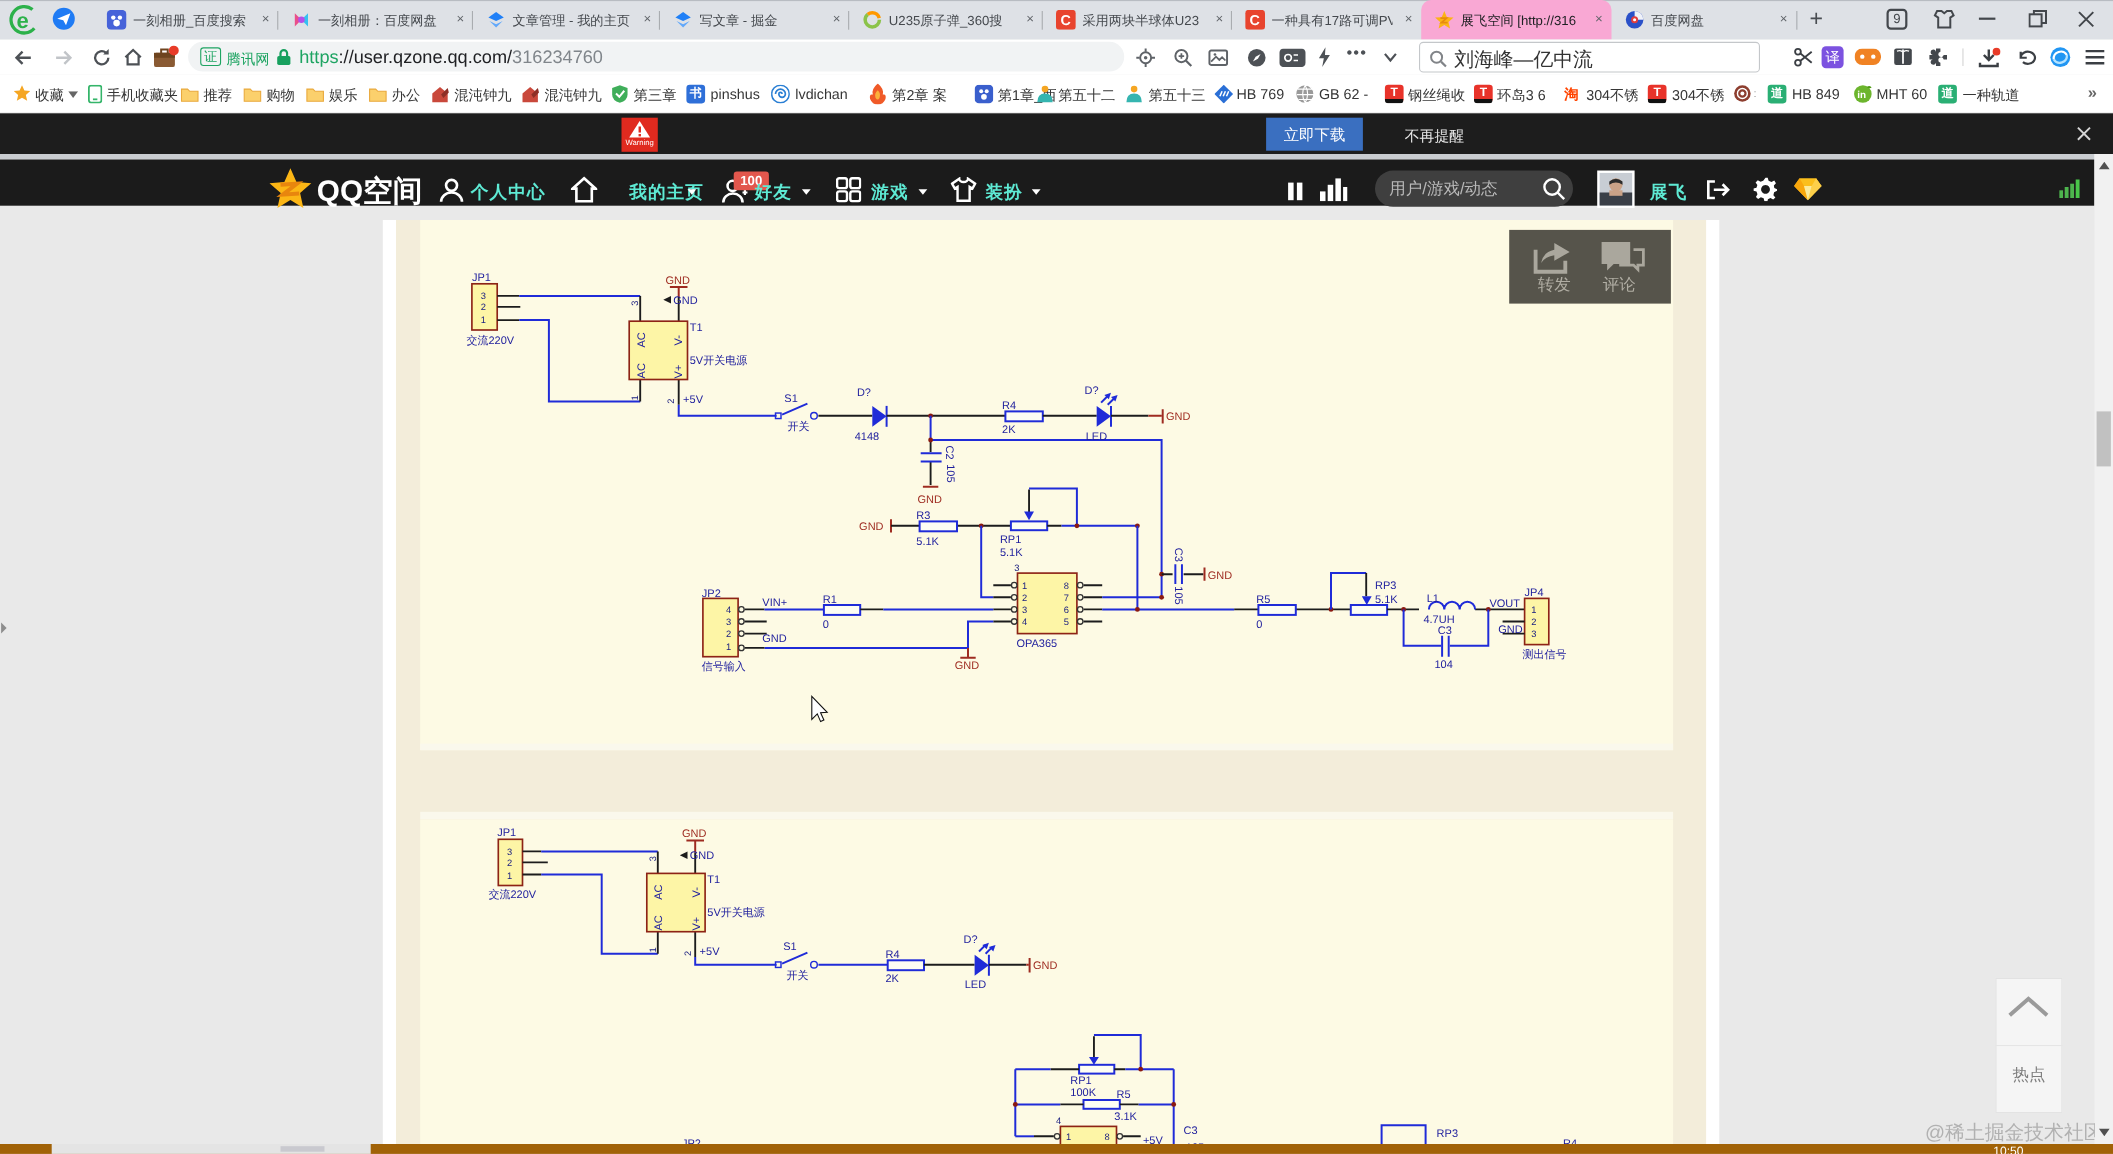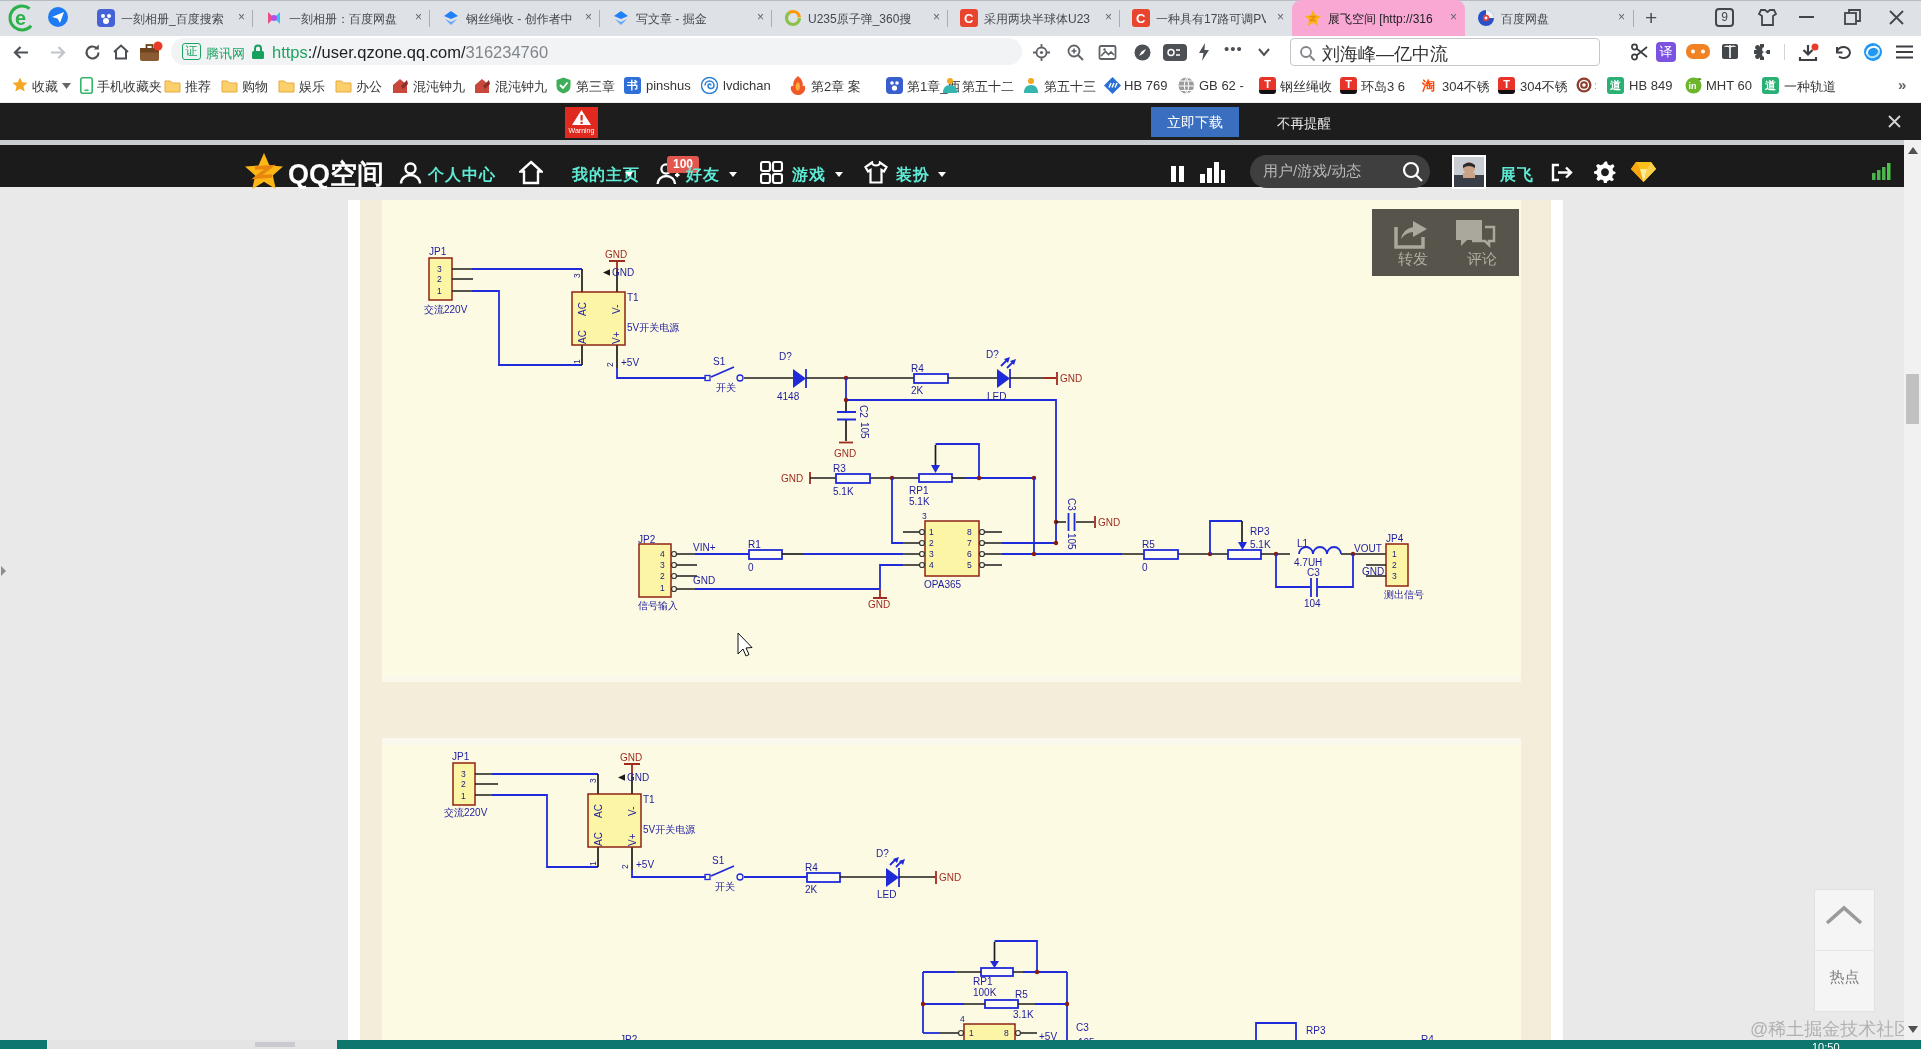--- a/index.html
+++ b/index.html
@@ -64,7 +64,7 @@
         <path d="M9 2 L16 7 L9 10 L2 7 Z" fill="#2080f7"></path>
         <path d="M3 10 L9 13 L15 10 L9 16 Z" fill="#62a8fa"></path>
       </svg>
-   <span class="tt">钢丝绳收 - 创作者中</span>
+   <span class="tt">文章管理 - 我的主页</span>
       <span class="tx">×</span>
     </div>
  <div class="tab" style="left:600px;width:172px">

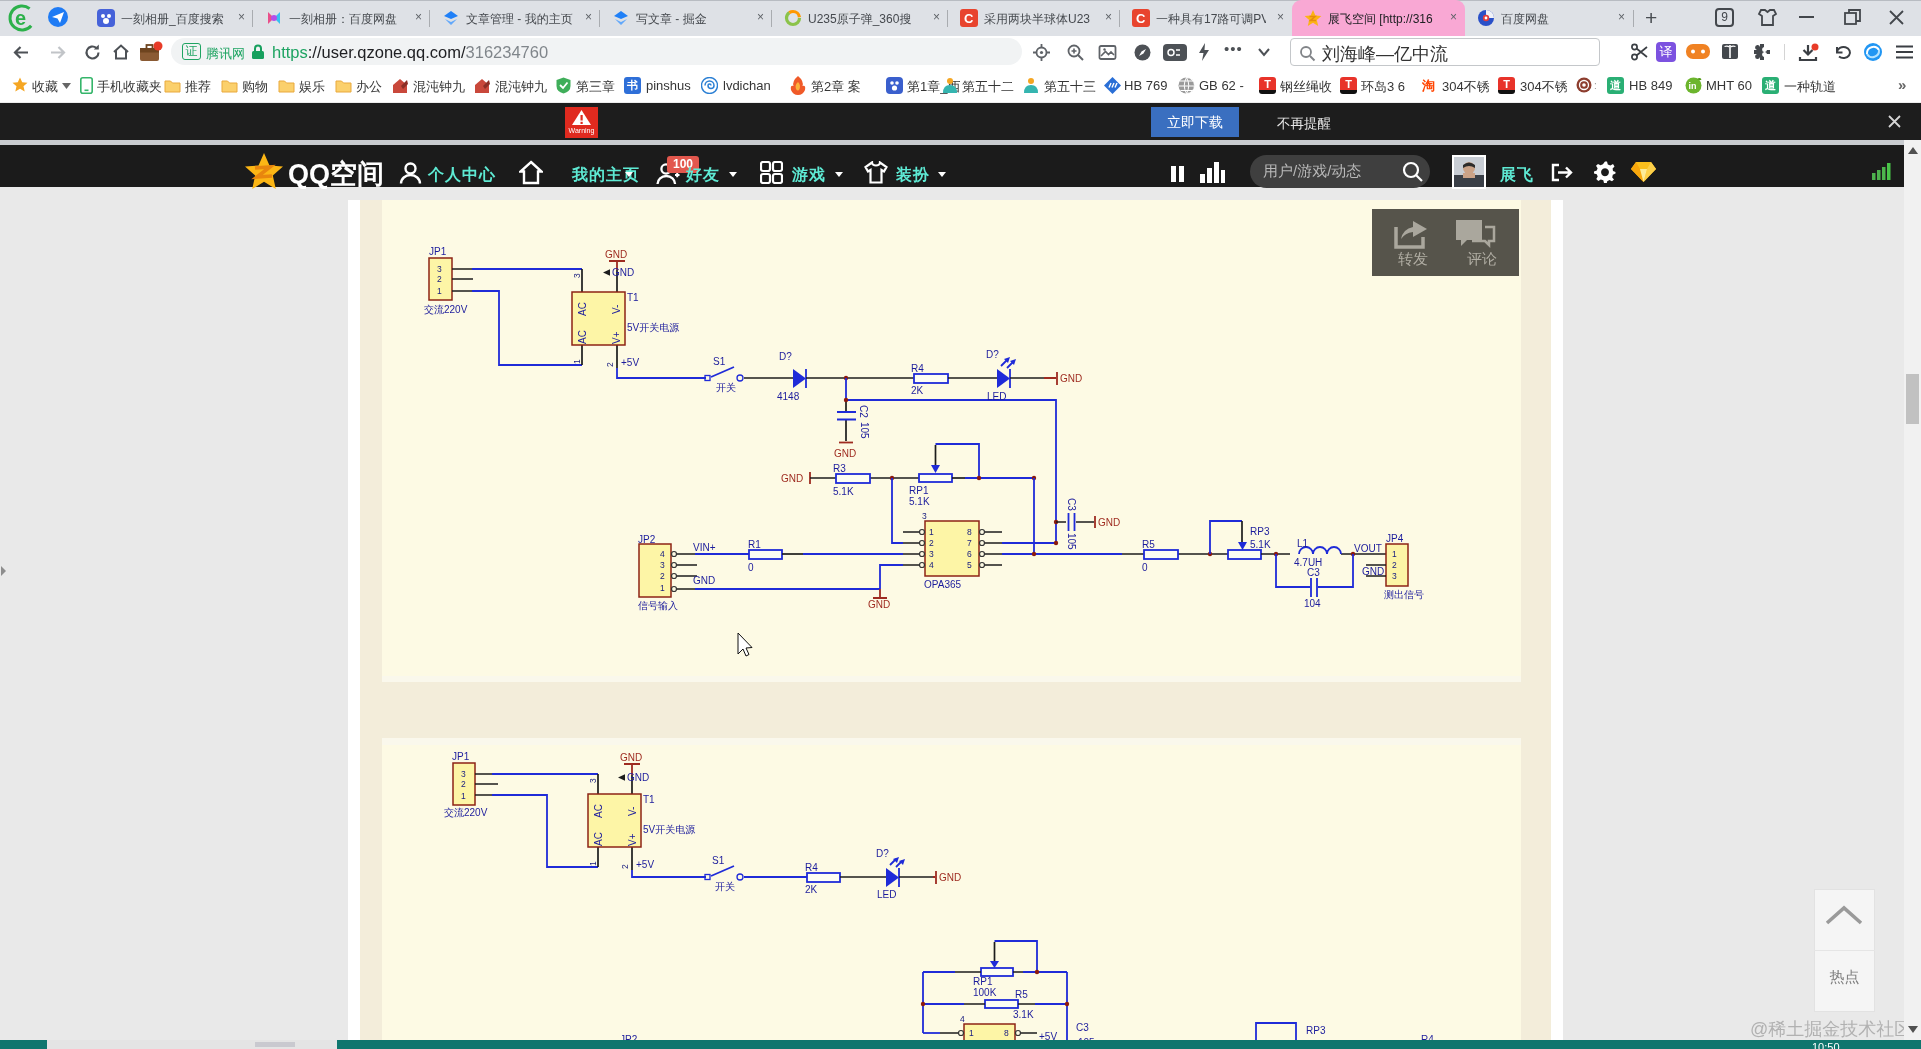--- a/index.html
+++ b/index.html
@@ -723,7 +723,7 @@
       <path d="M6 23 L6 29 L12 23 Z" fill="#aaa79d"></path>
       <path d="M30 10 L39 10 L39 24 L34 24 L34 28 L30 24 L17 24" fill="none" stroke="#aaa79d" stroke-width="2.5"></path>
     </svg>
- <div class="abs" style="left:1457px;top:50px;width:40px;text-align:right;font-size:15px;color:#b0ada3">评论</div>
+ <div class="abs" style="left:1457px;top:50px;width:40px;text-align:left;font-size:15px;color:#b0ada3">评论</div>
 
  <div class="abs" style="left:1814px;top:689px;width:61px;height:123px;background:#f5f5f5;border:1px solid #e2e2e2"></div>
  <svg class="abs" style="left:1824px;top:705px" width="40" height="22">

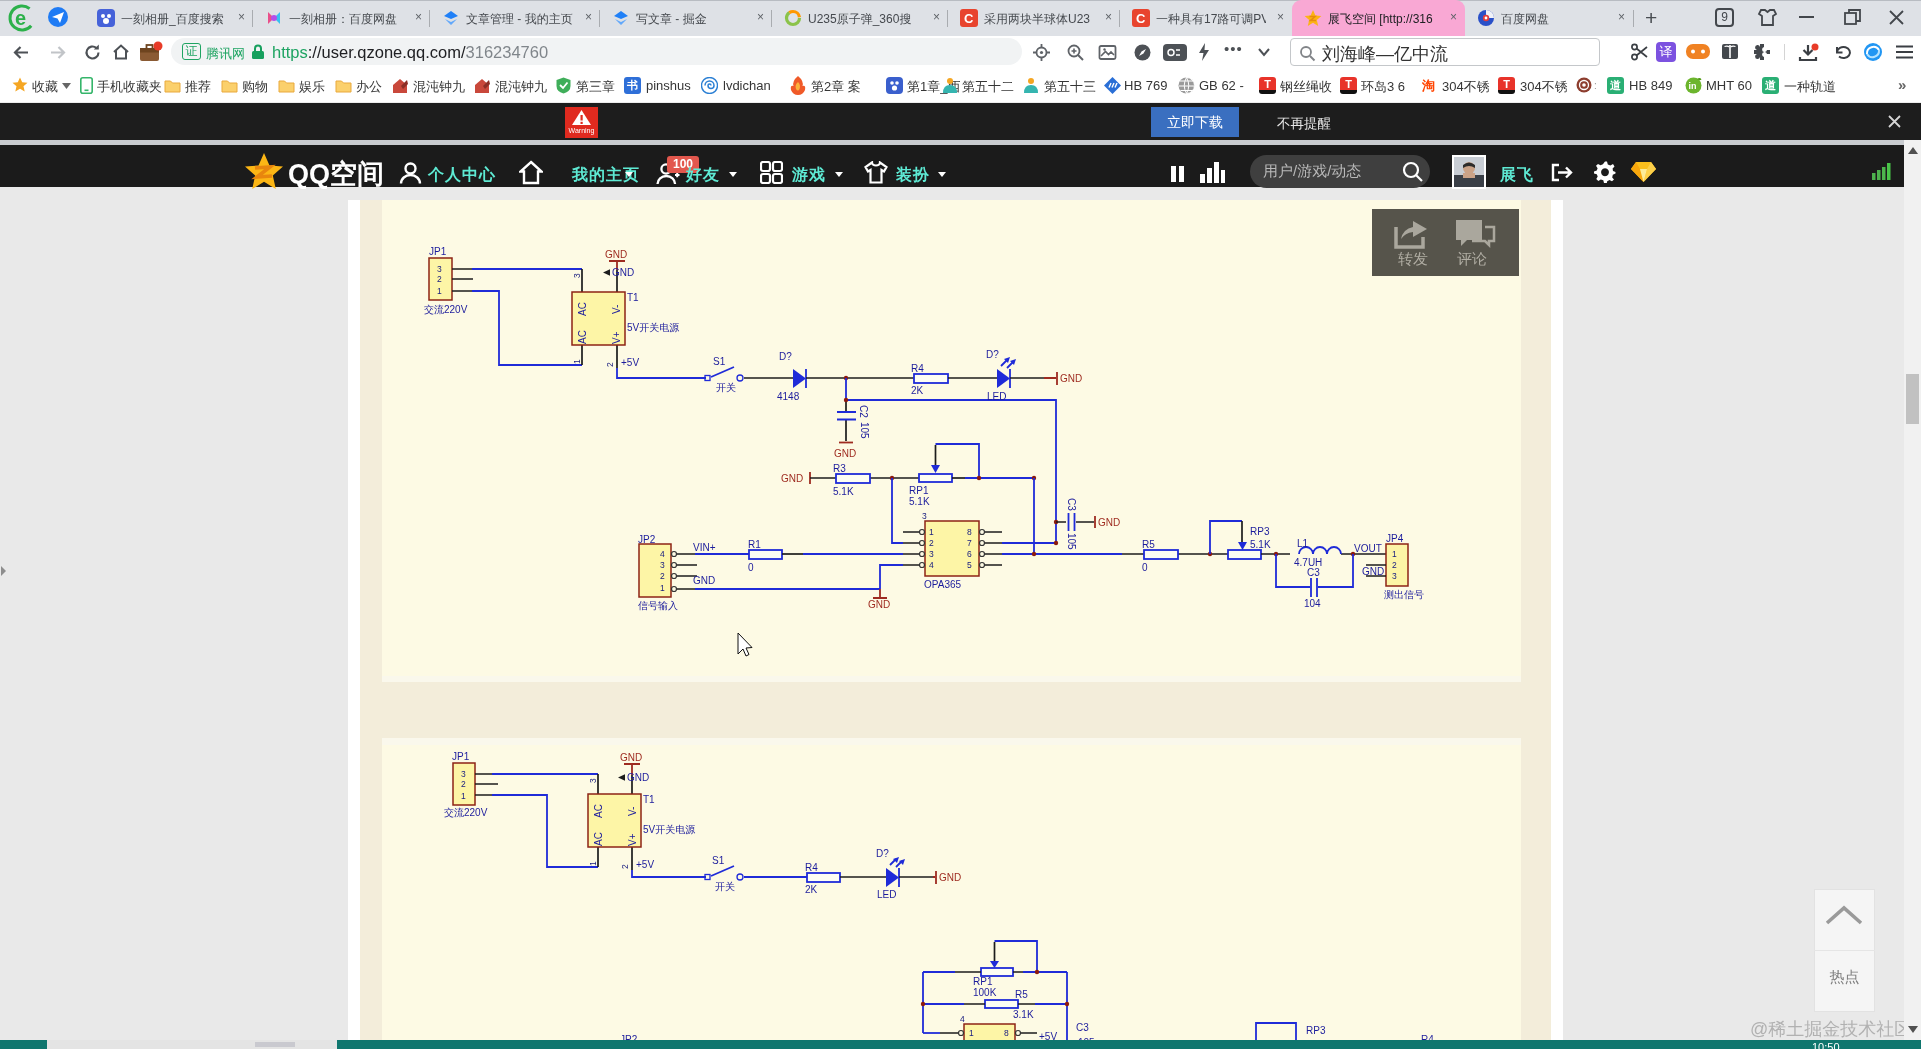--- a/index.html
+++ b/index.html
@@ -25,7 +25,7 @@
 #img1{position:absolute;left:382px;top:0;width:1139px;height:482px;background:#fdfae4}
 #img2{position:absolute;left:382px;top:545px;width:1139px;height:295px;background:#fdfae4}
 #scrollbar{left:1904px;top:140px;width:17px;height:900px;background:#f1f1f1}
-#taskbar{left:0;top:1040px;width:1921px;height:9px;background:#0f766e}
+#taskbar{left:0;top:1040px;width:1921px;height:9px;background:#a16207}
 svg text{font-family:"Liberation Sans",sans-serif}
 </style></head>
 <body>

